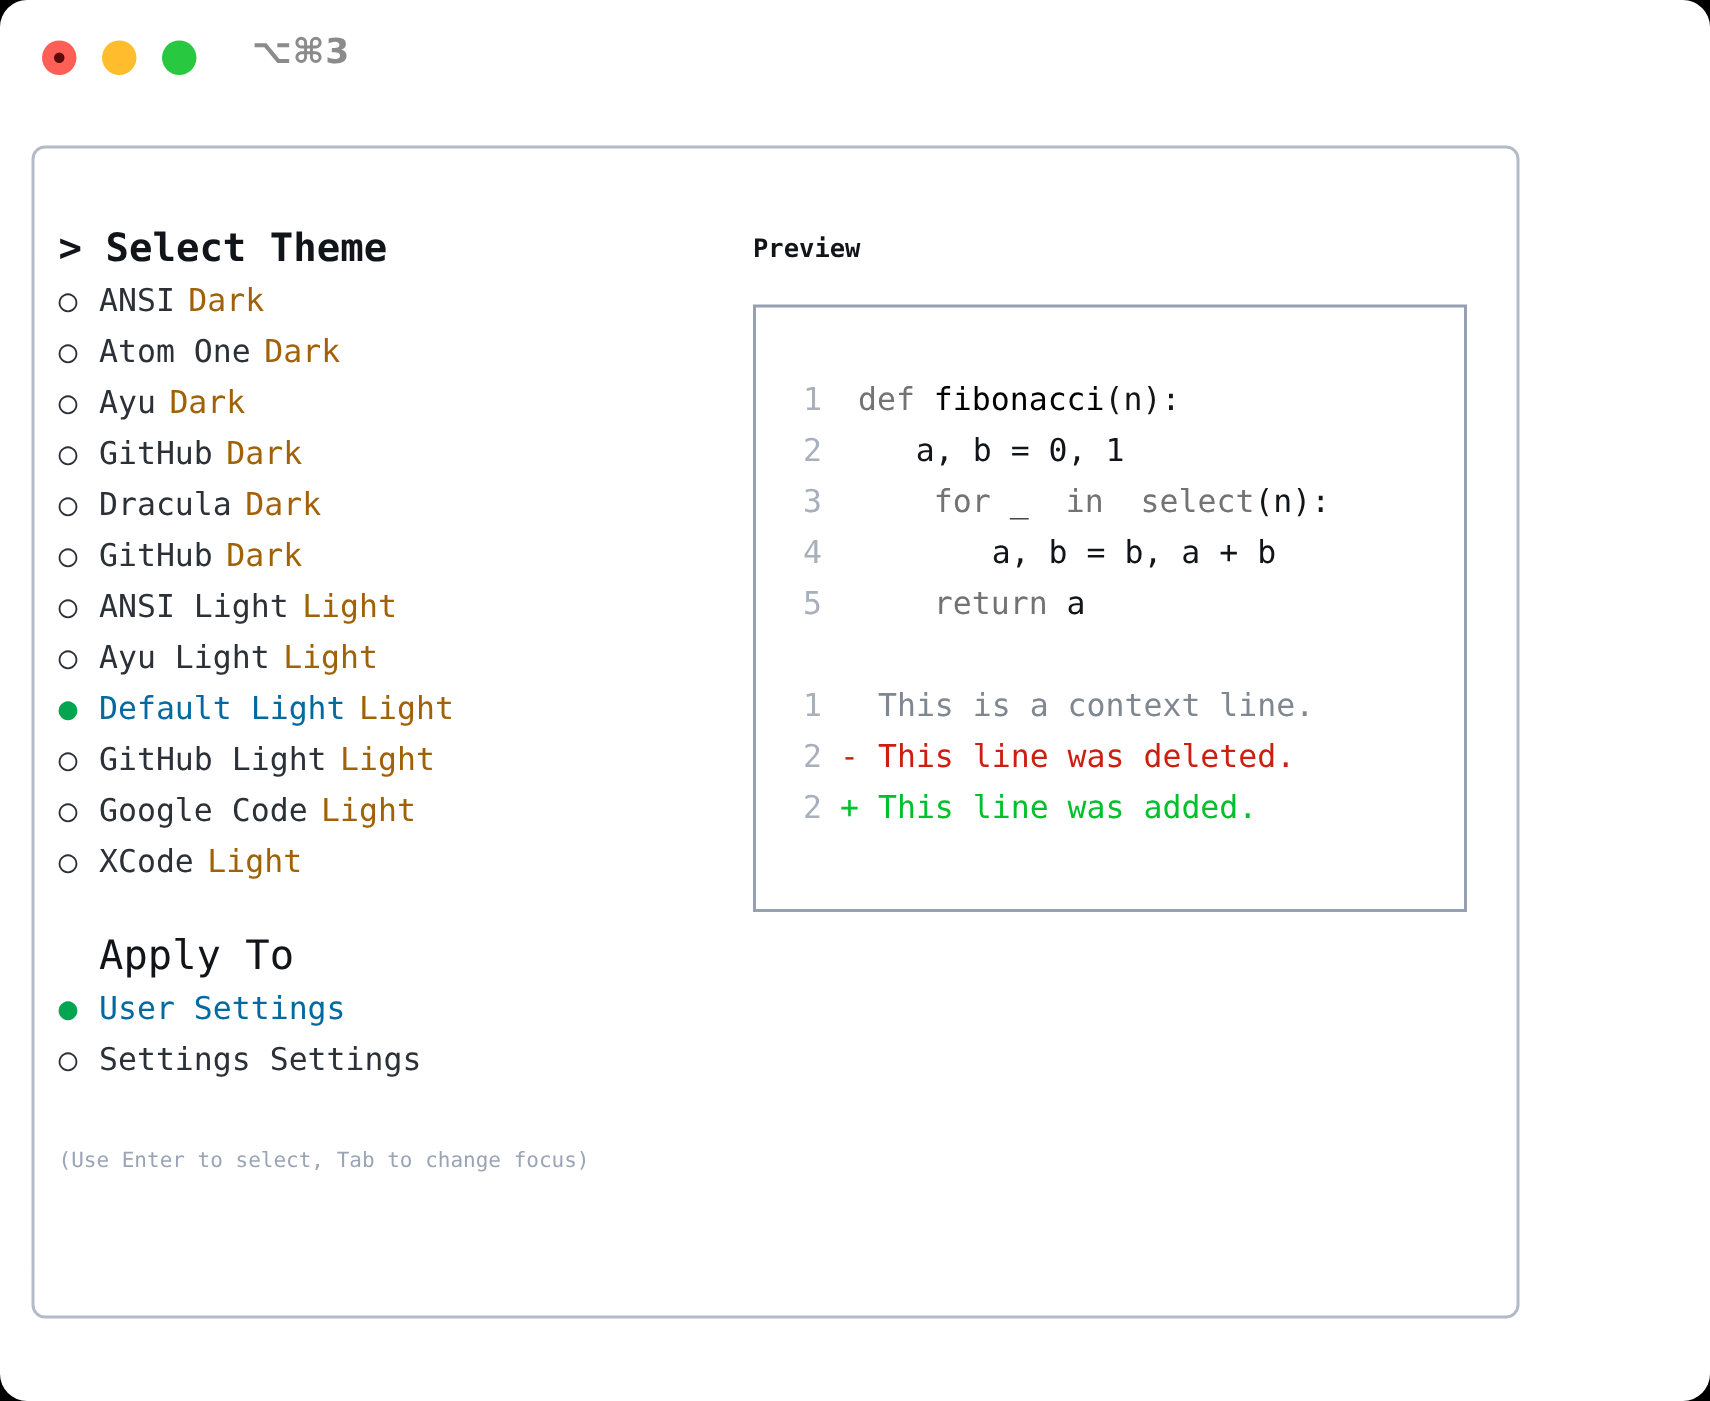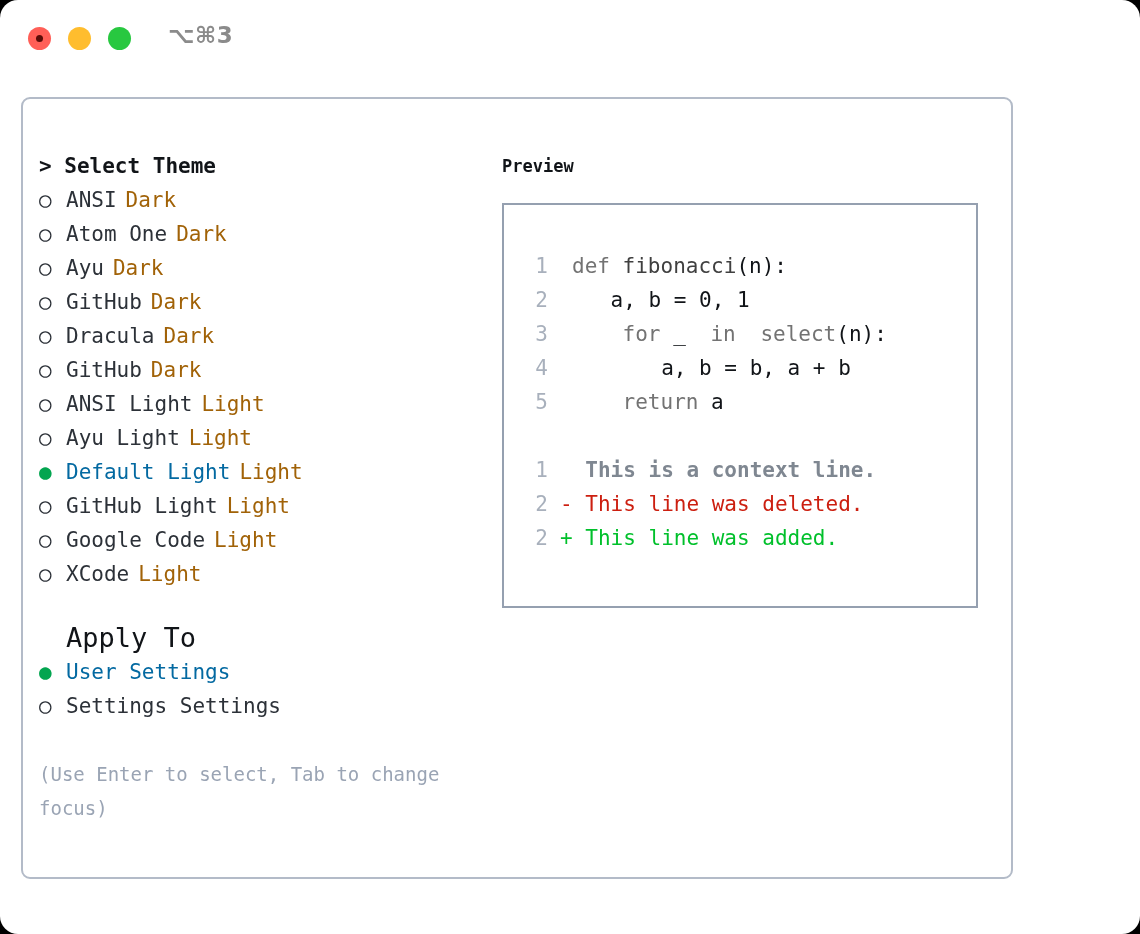--- a/index.html
+++ b/index.html
@@ -98,7 +98,7 @@
   }
 
   .list-header {
-    font-size: 21px;
+    font-size: 26px;
     font-weight: bold;
     color: #111418;
     height: 34px;

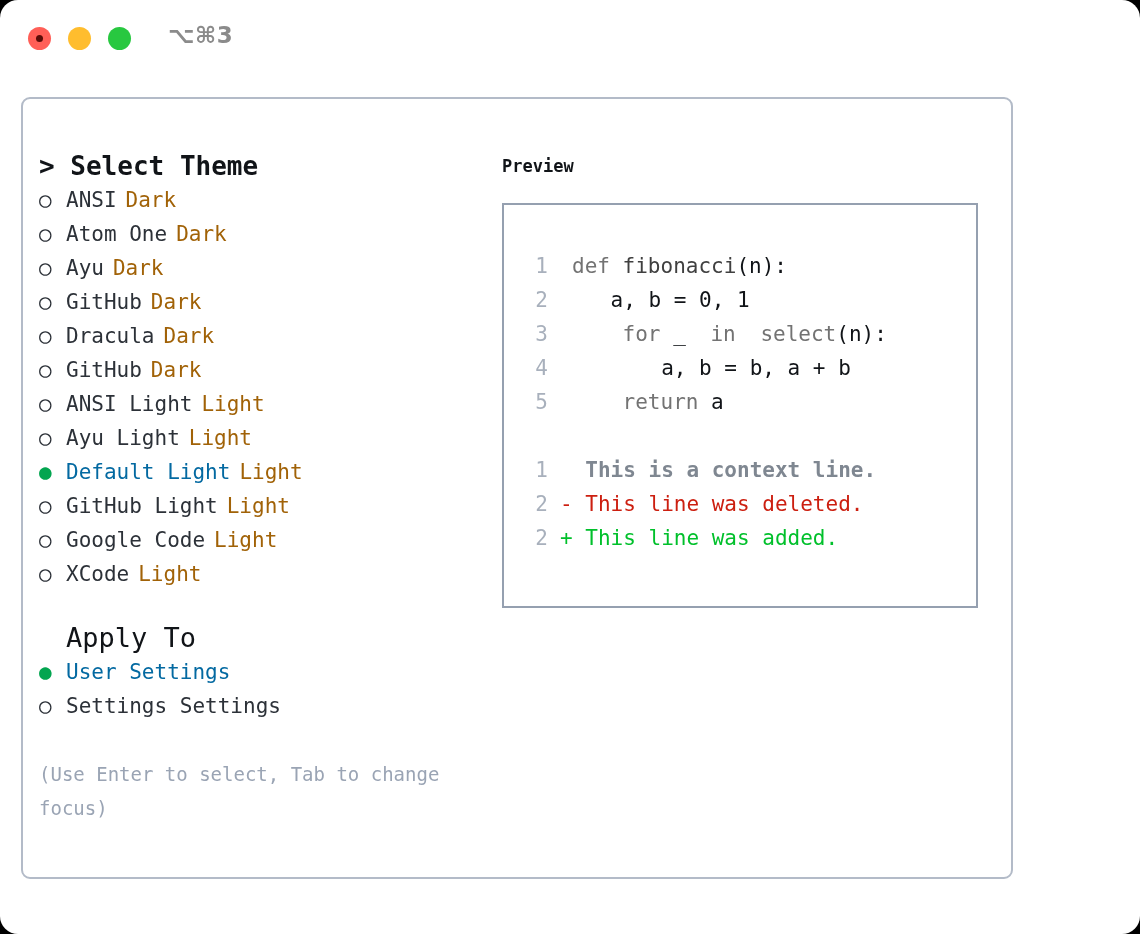--- a/index.html
+++ b/index.html
@@ -188,7 +188,7 @@
   }
   .code-text { color: #111418; }
   .tok-kw  { color: #737373; margin-left: 12px; }
-  .tok-fn  { color: #404040; }
+  .tok-fn  { color: #000000; }
   .tok-pl  { color: #111418; }
   .blank-line { height: 34px; }
   .diff-ctx { color: #7f8791; font-weight: bold; }

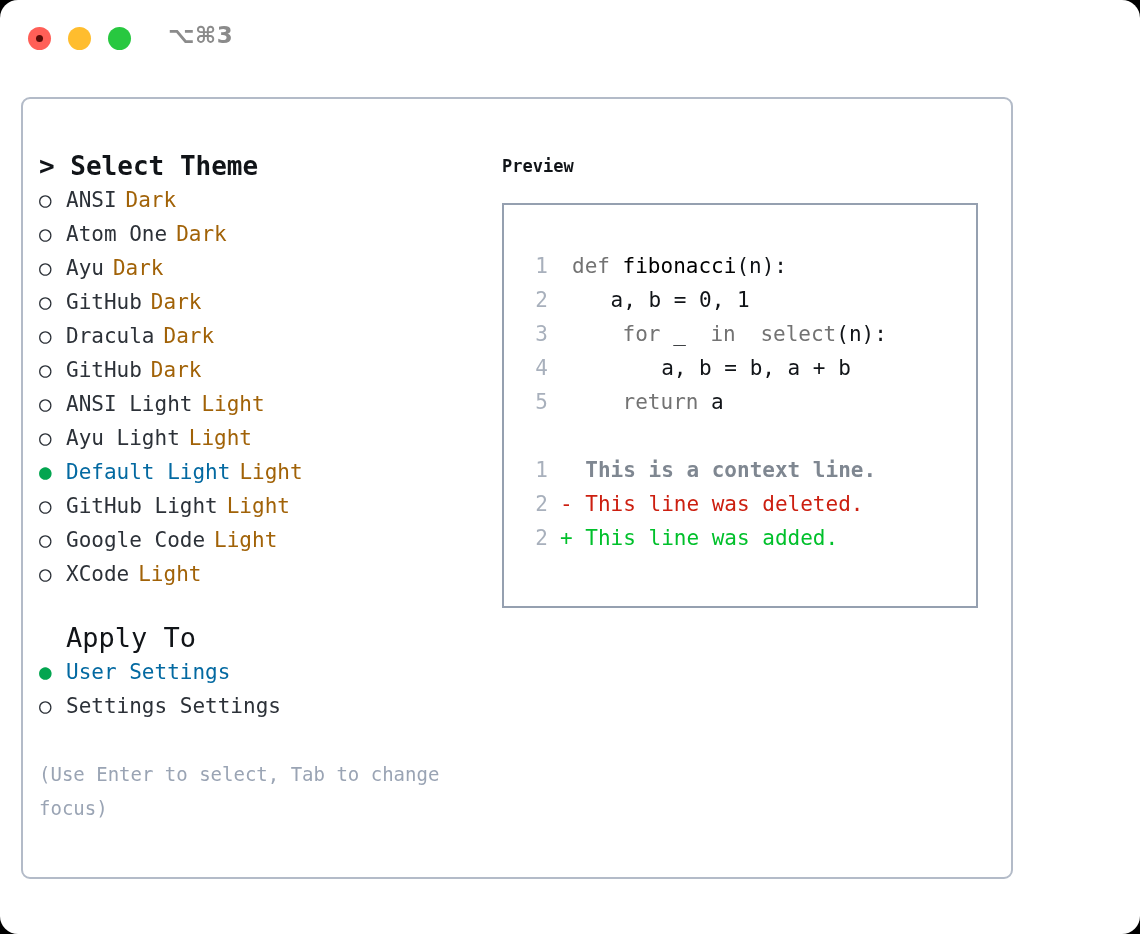--- a/index.html
+++ b/index.html
@@ -191,7 +191,7 @@
   .tok-fn  { color: #000000; }
   .tok-pl  { color: #111418; }
   .blank-line { height: 34px; }
-  .diff-ctx { color: #7f8791; font-weight: bold; }
+  .diff-ctx { color: #7f8791; }
   .diff-del { color: #cc1f10; }
   .diff-add { color: #00c02b; }
 </style>

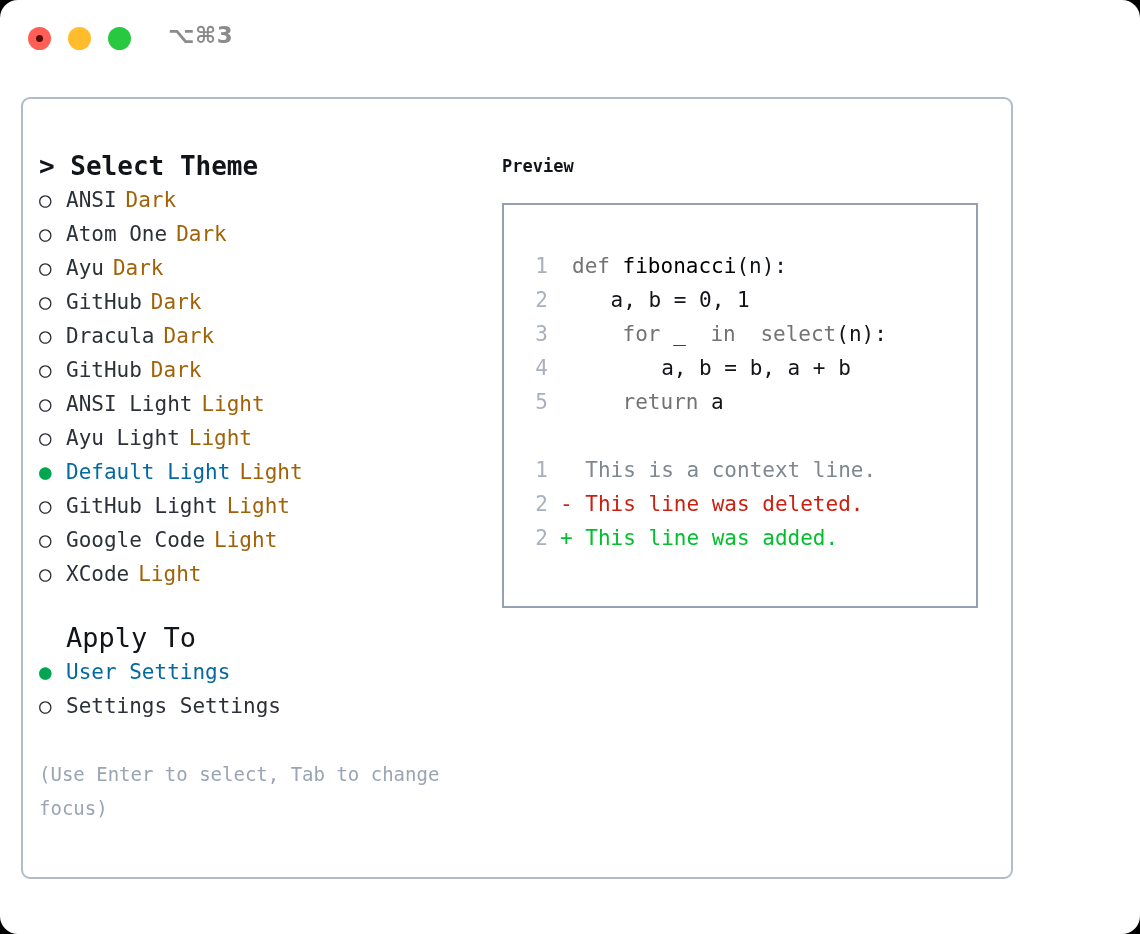--- a/index.html
+++ b/index.html
@@ -141,7 +141,7 @@
   .spacer-md { height: 34px; }
 
   .hint {
-    font-size: 19px;
+    font-size: 14px;
     line-height: 34px;
     color: #9aa4b4;
     width: 410px;

